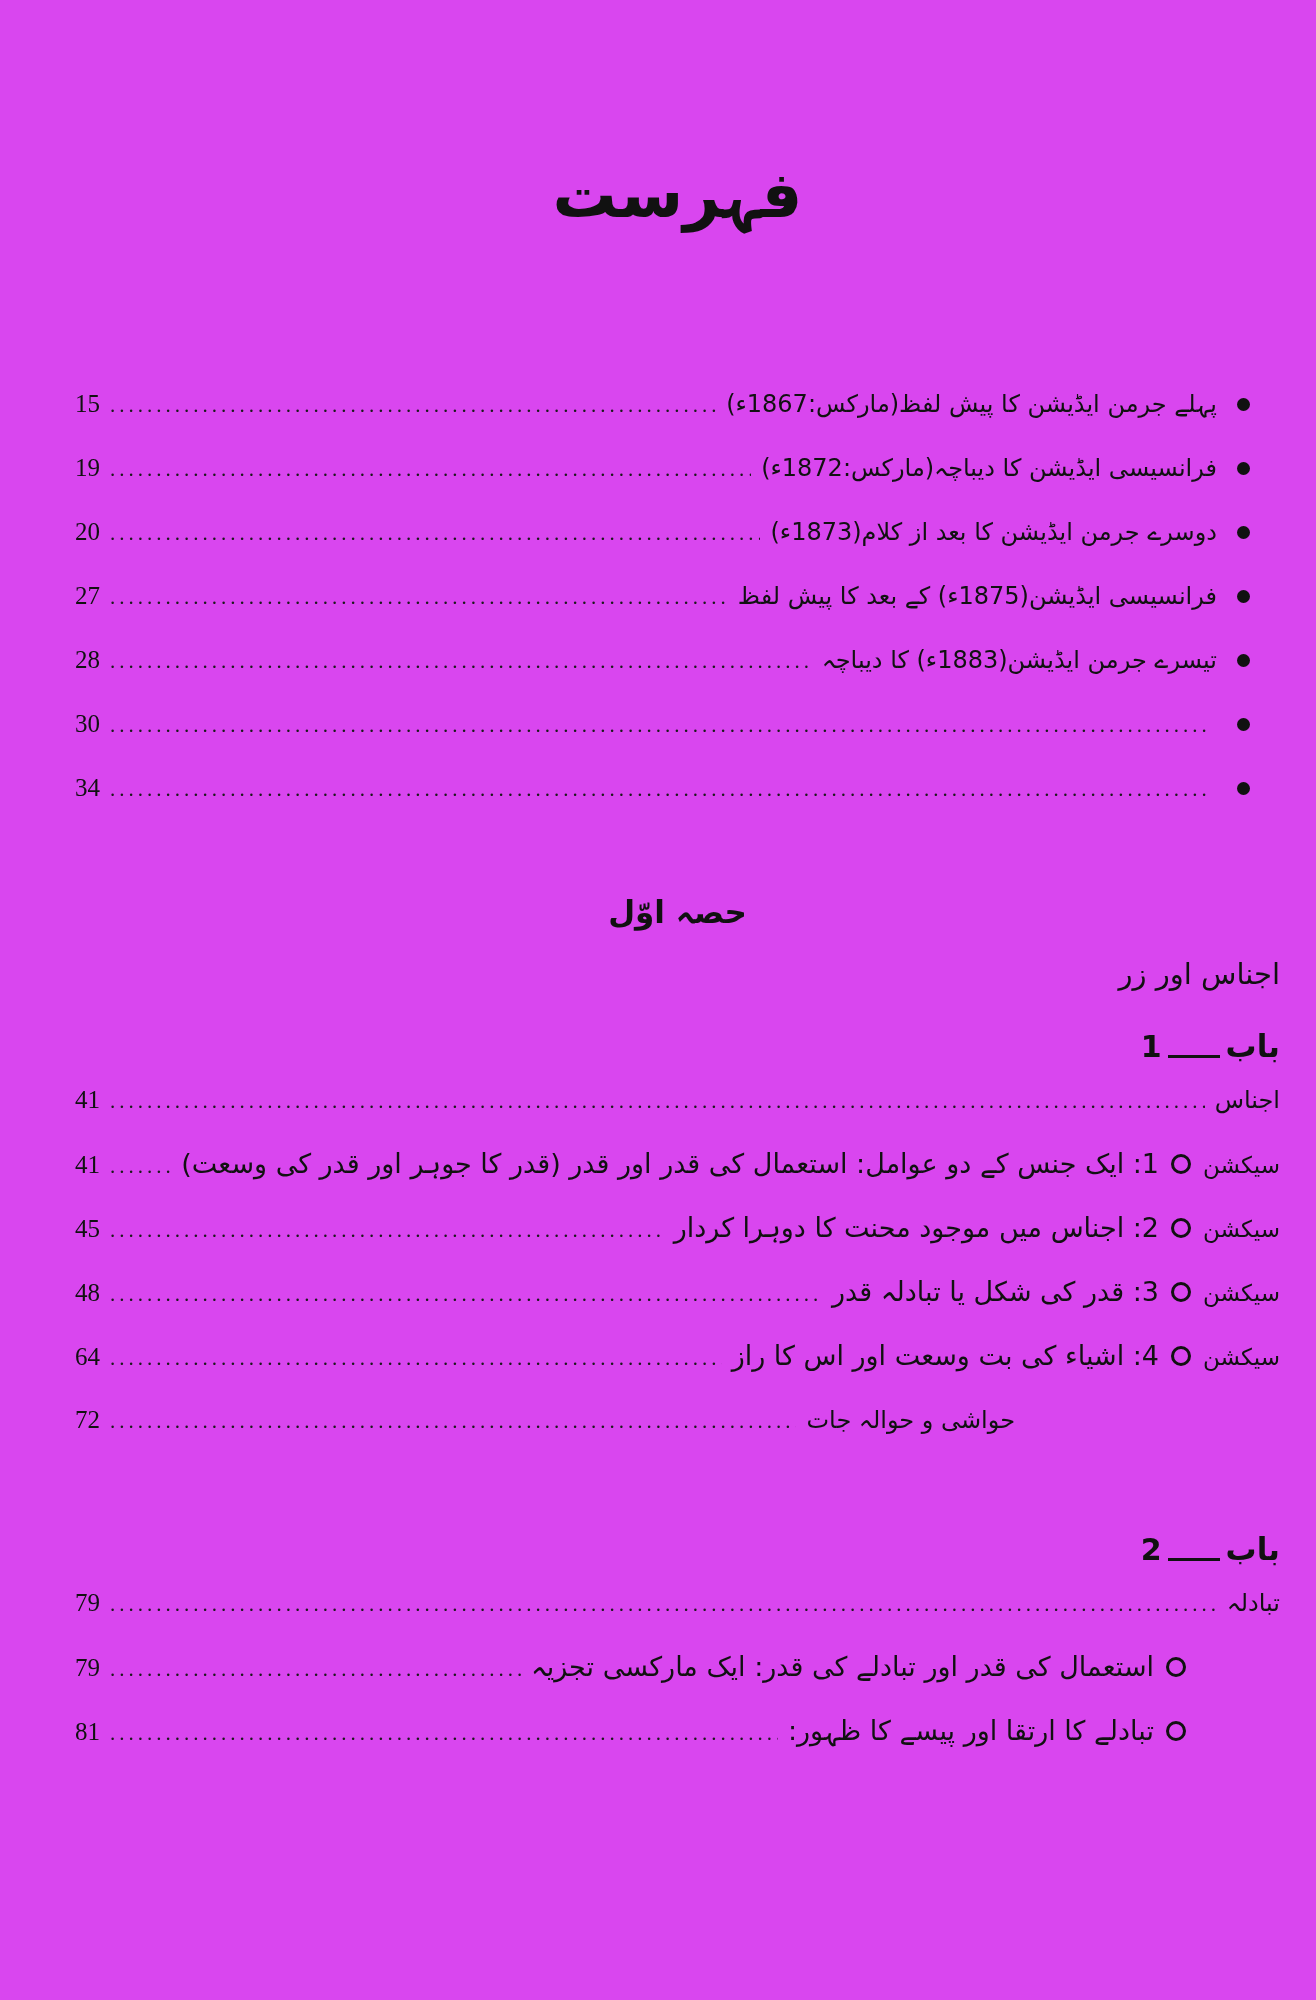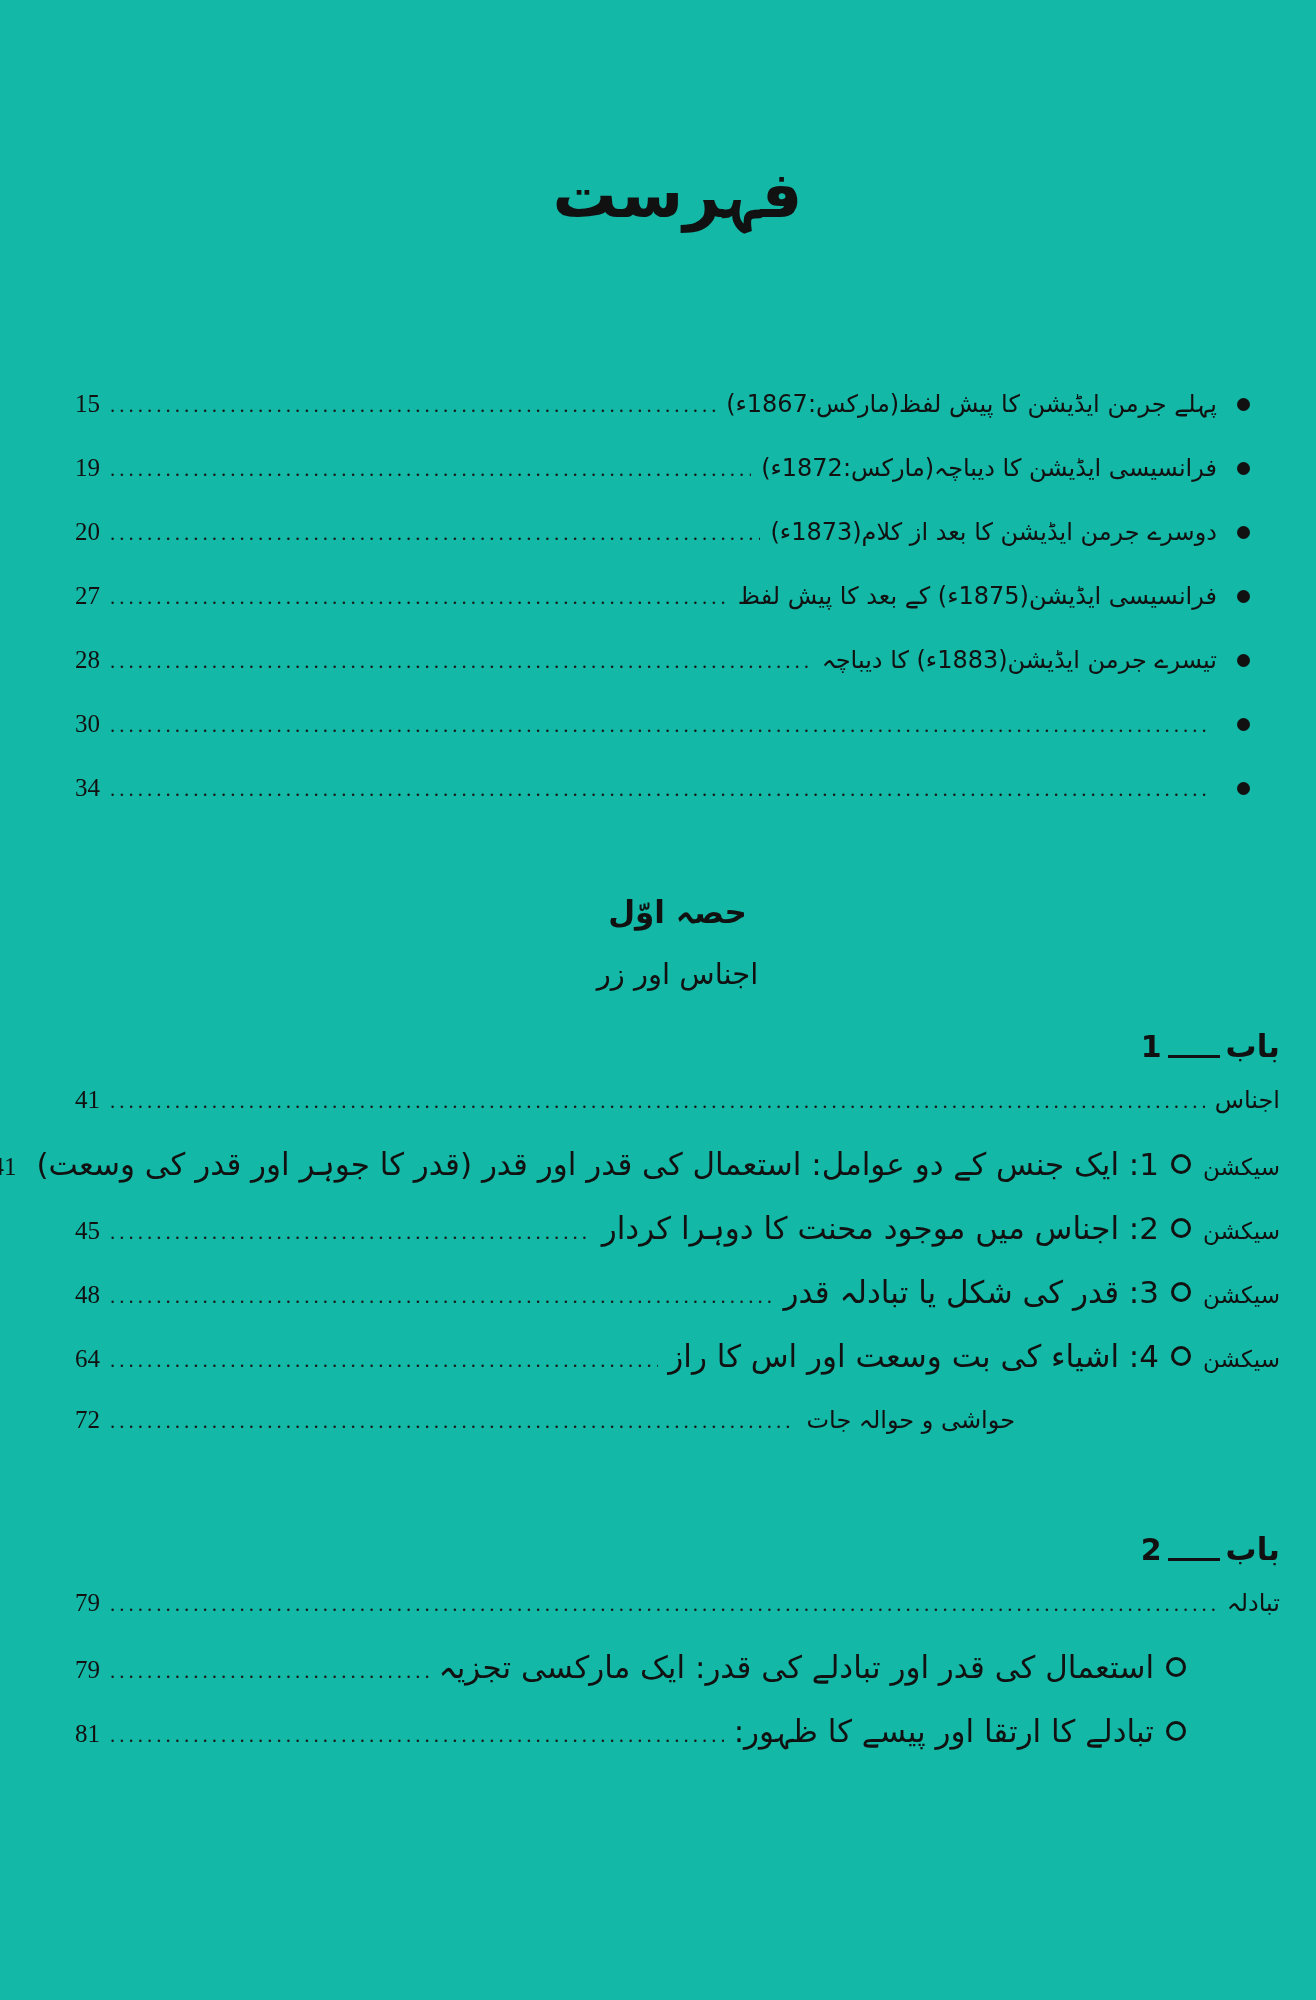--- a/index.html
+++ b/index.html
@@ -4,7 +4,7 @@
 <style>
   html,body{margin:0;padding:0;background:#ffffff;}
   .page{
-    width:1316px;height:2000px;background:#14b8a6;color:#111;
+    width:1316px;height:2000px;background:#d946ef;color:#111;
     margin:0 auto;box-sizing:border-box;padding:0 36px 0 75px;
     overflow:hidden;font-family:"DejaVu Sans",sans-serif;
   }

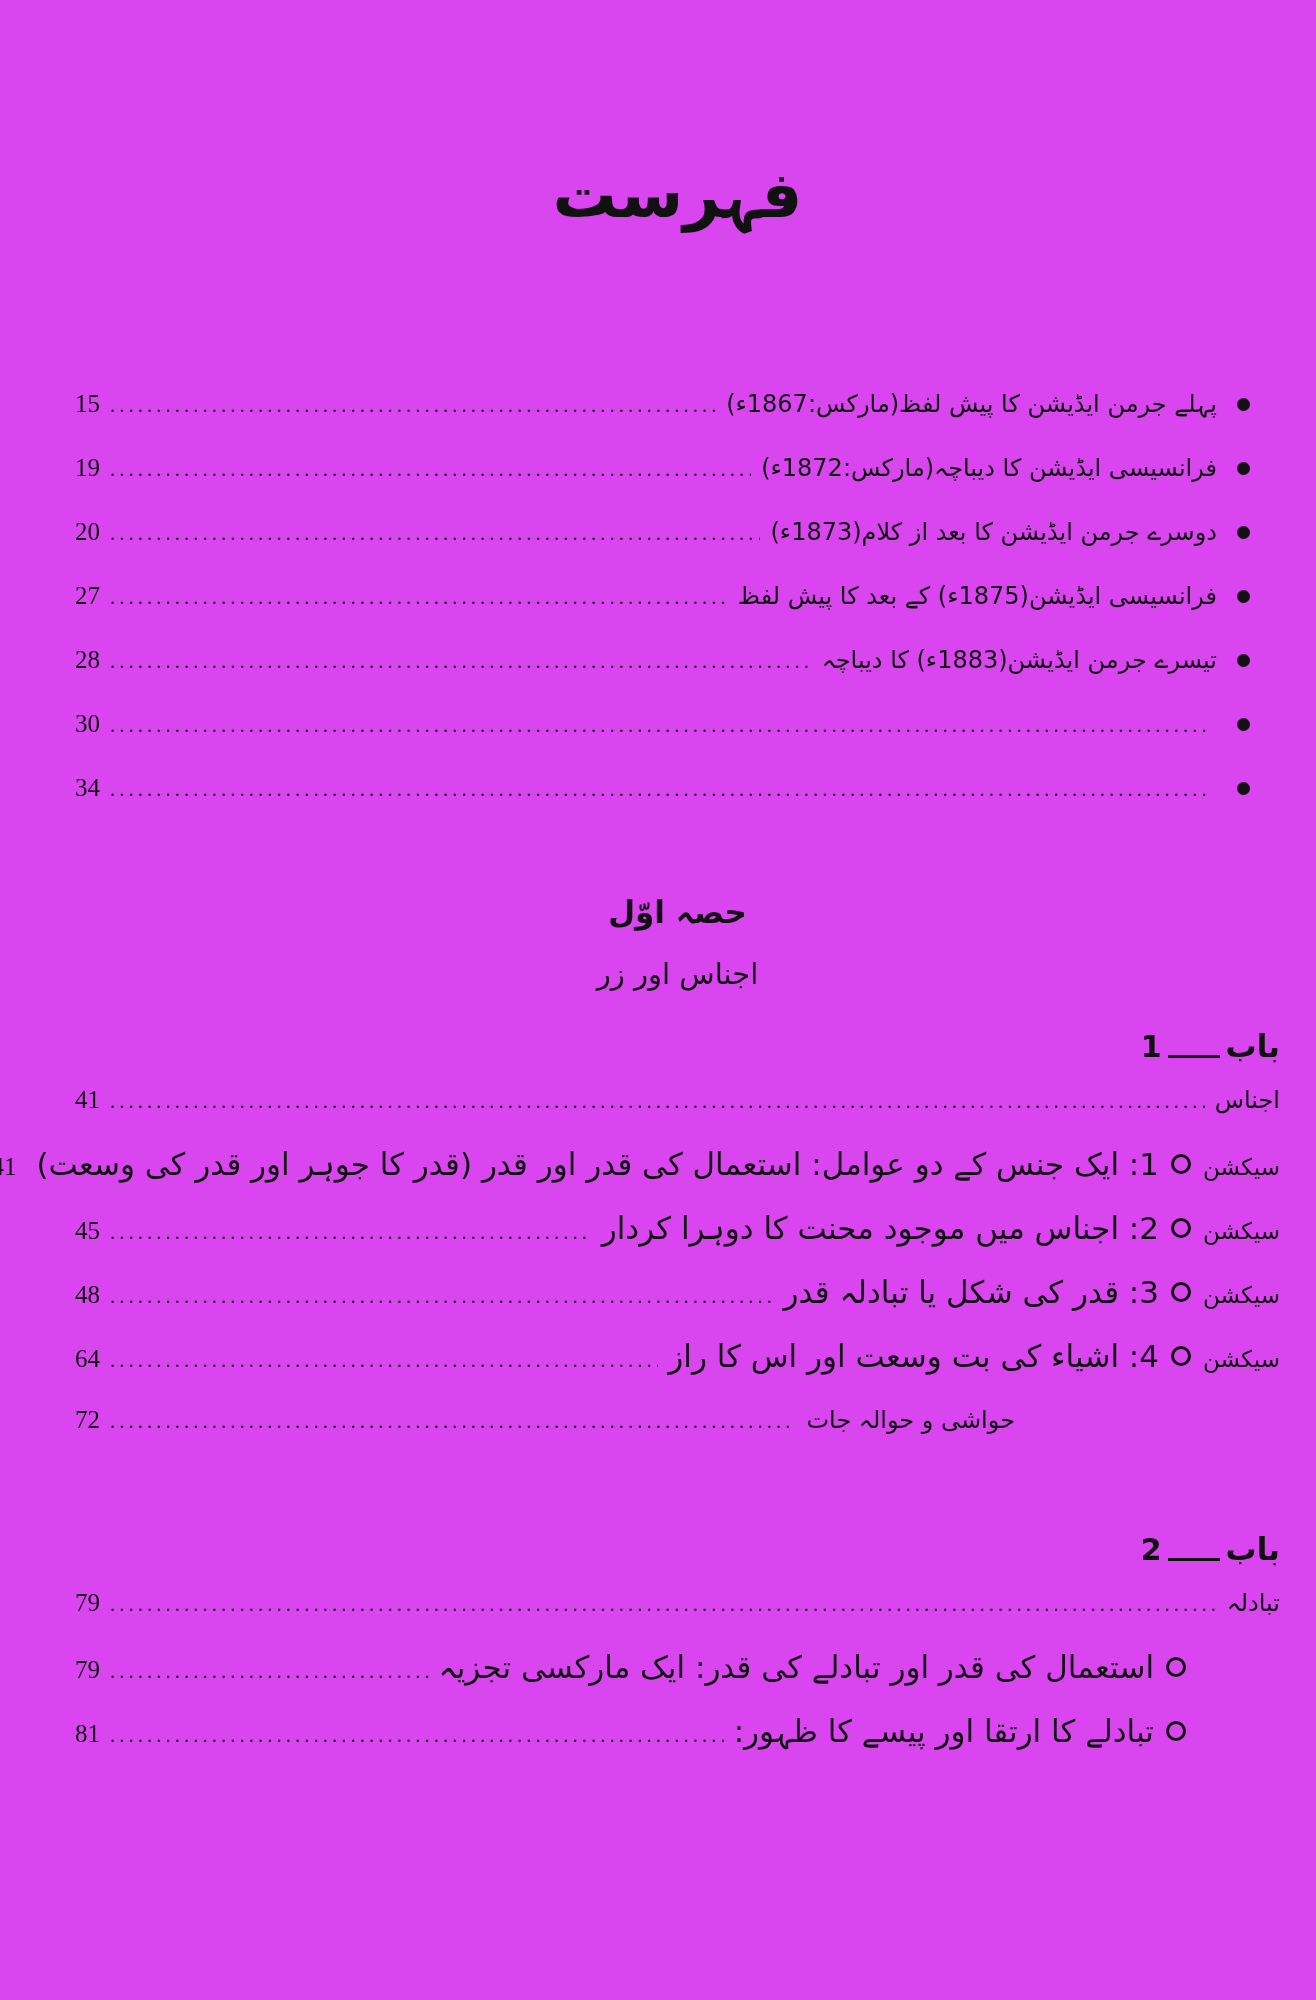--- a/index.html
+++ b/index.html
@@ -36,7 +36,7 @@
   .indent{padding-right:82px;}
   .notes-row{padding-right:265px;}
   .part-heading{text-align:center;font-size:31px;font-weight:bold;margin-top:72px;line-height:40px;}
-  .part-subtitle{text-align:center;font-size:29px;margin-top:22px;line-height:40px;}
+  .part-subtitle{font-size:29px;margin-top:22px;line-height:40px;}
   .chapter-row{display:flex;align-items:baseline;margin-top:30px;font-weight:bold;height:44px;}
   .chapter-row.ch2{margin-top:75px;}
   .chapter-label{font-size:31px;line-height:44px;flex:0 0 auto;}

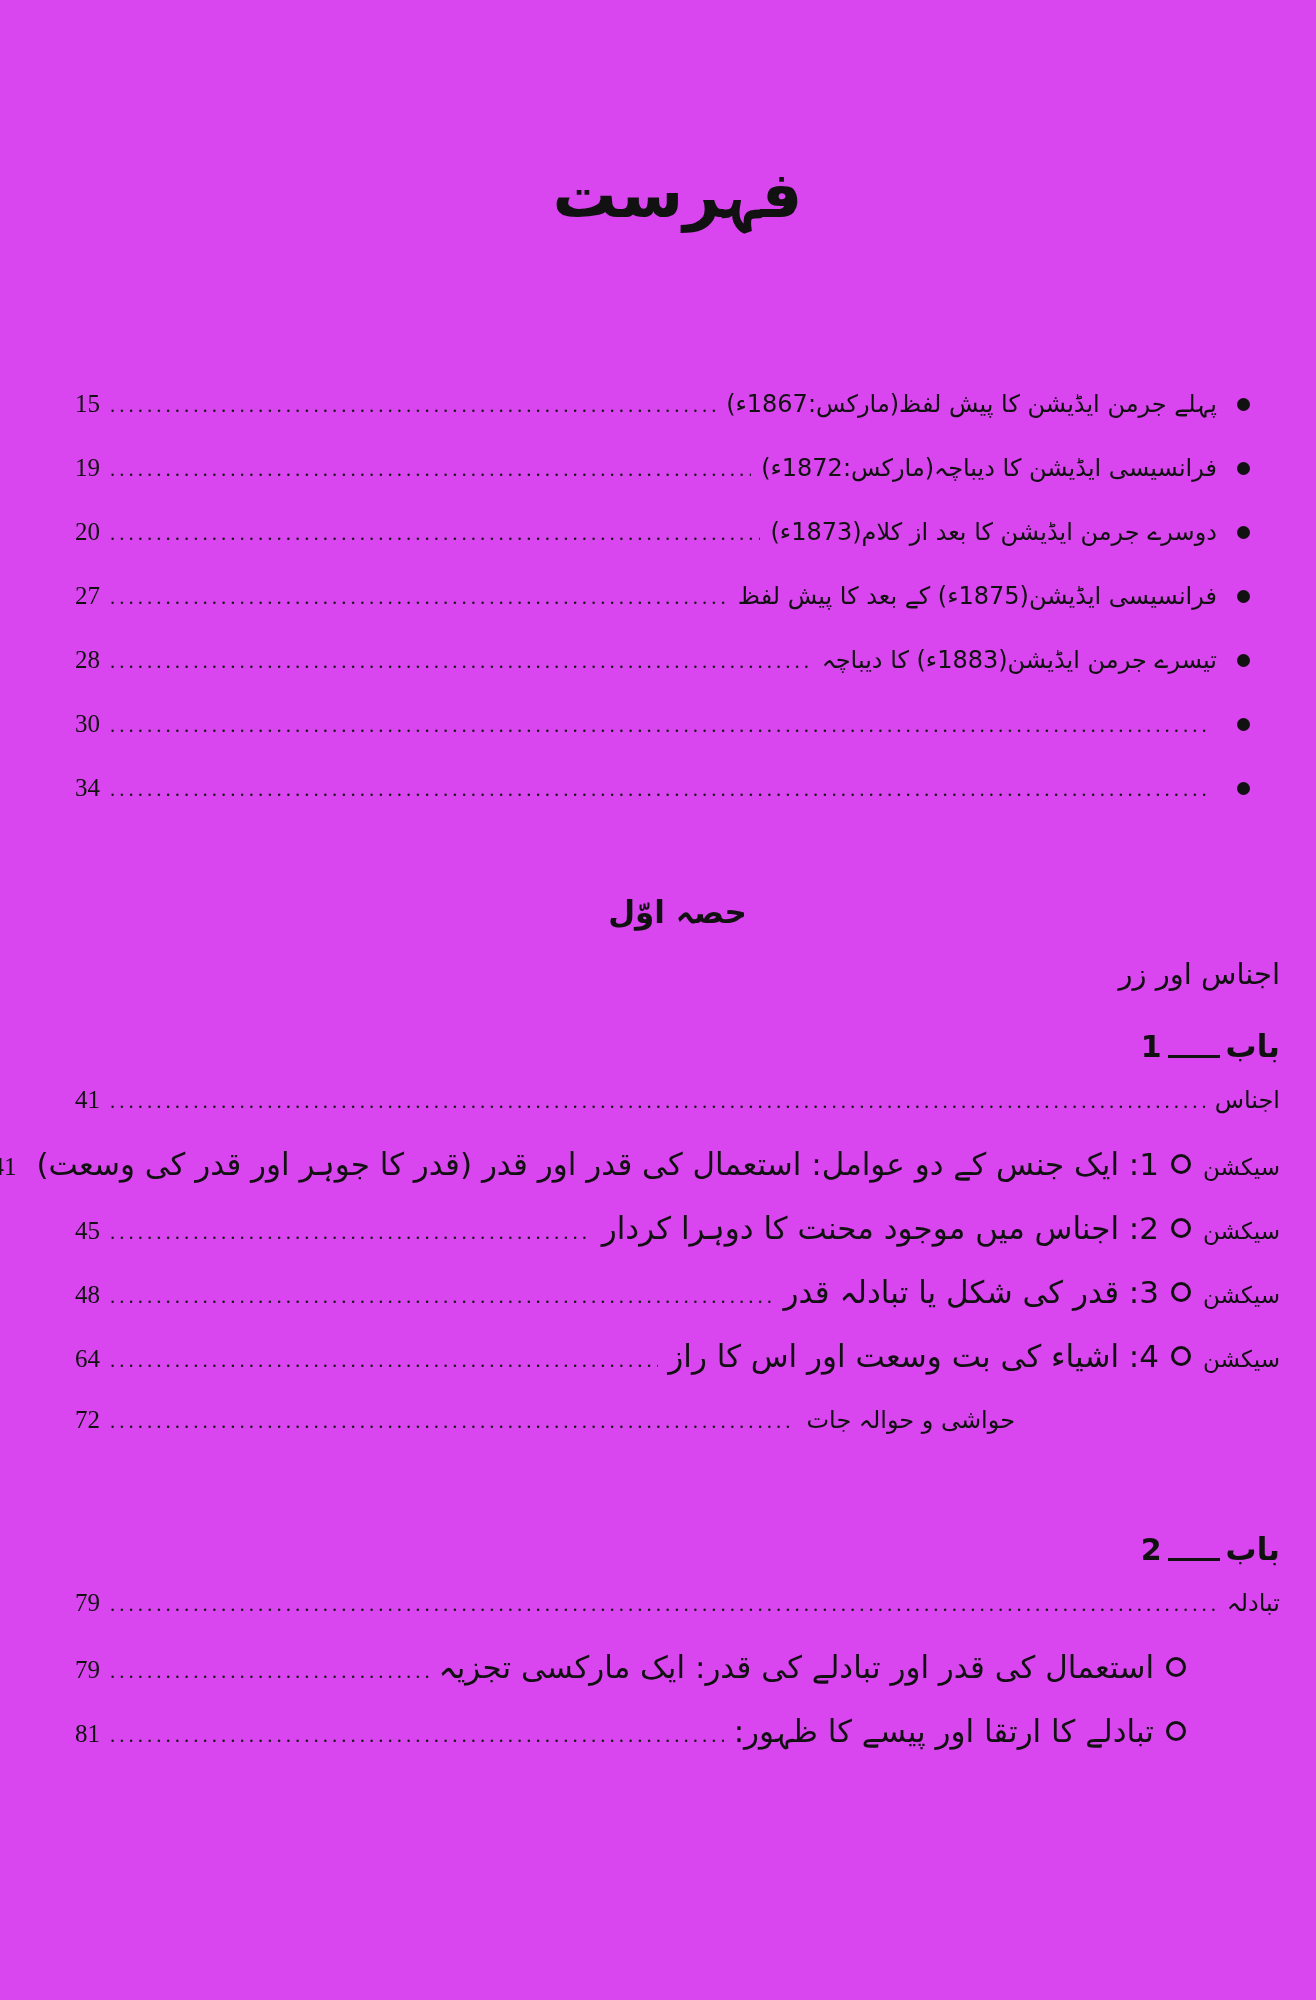--- a/index.html
+++ b/index.html
@@ -32,7 +32,7 @@
     align-self:center;flex:0 0 auto;margin:0 12px;background:transparent;
   }
   .lead{font-size:23px;flex:0 0 auto;}
-  .section .entry-text{font-size:31px;}
+  .section .entry-text{font-size:27px;}
   .indent{padding-right:82px;}
   .notes-row{padding-right:265px;}
   .part-heading{text-align:center;font-size:31px;font-weight:bold;margin-top:72px;line-height:40px;}

